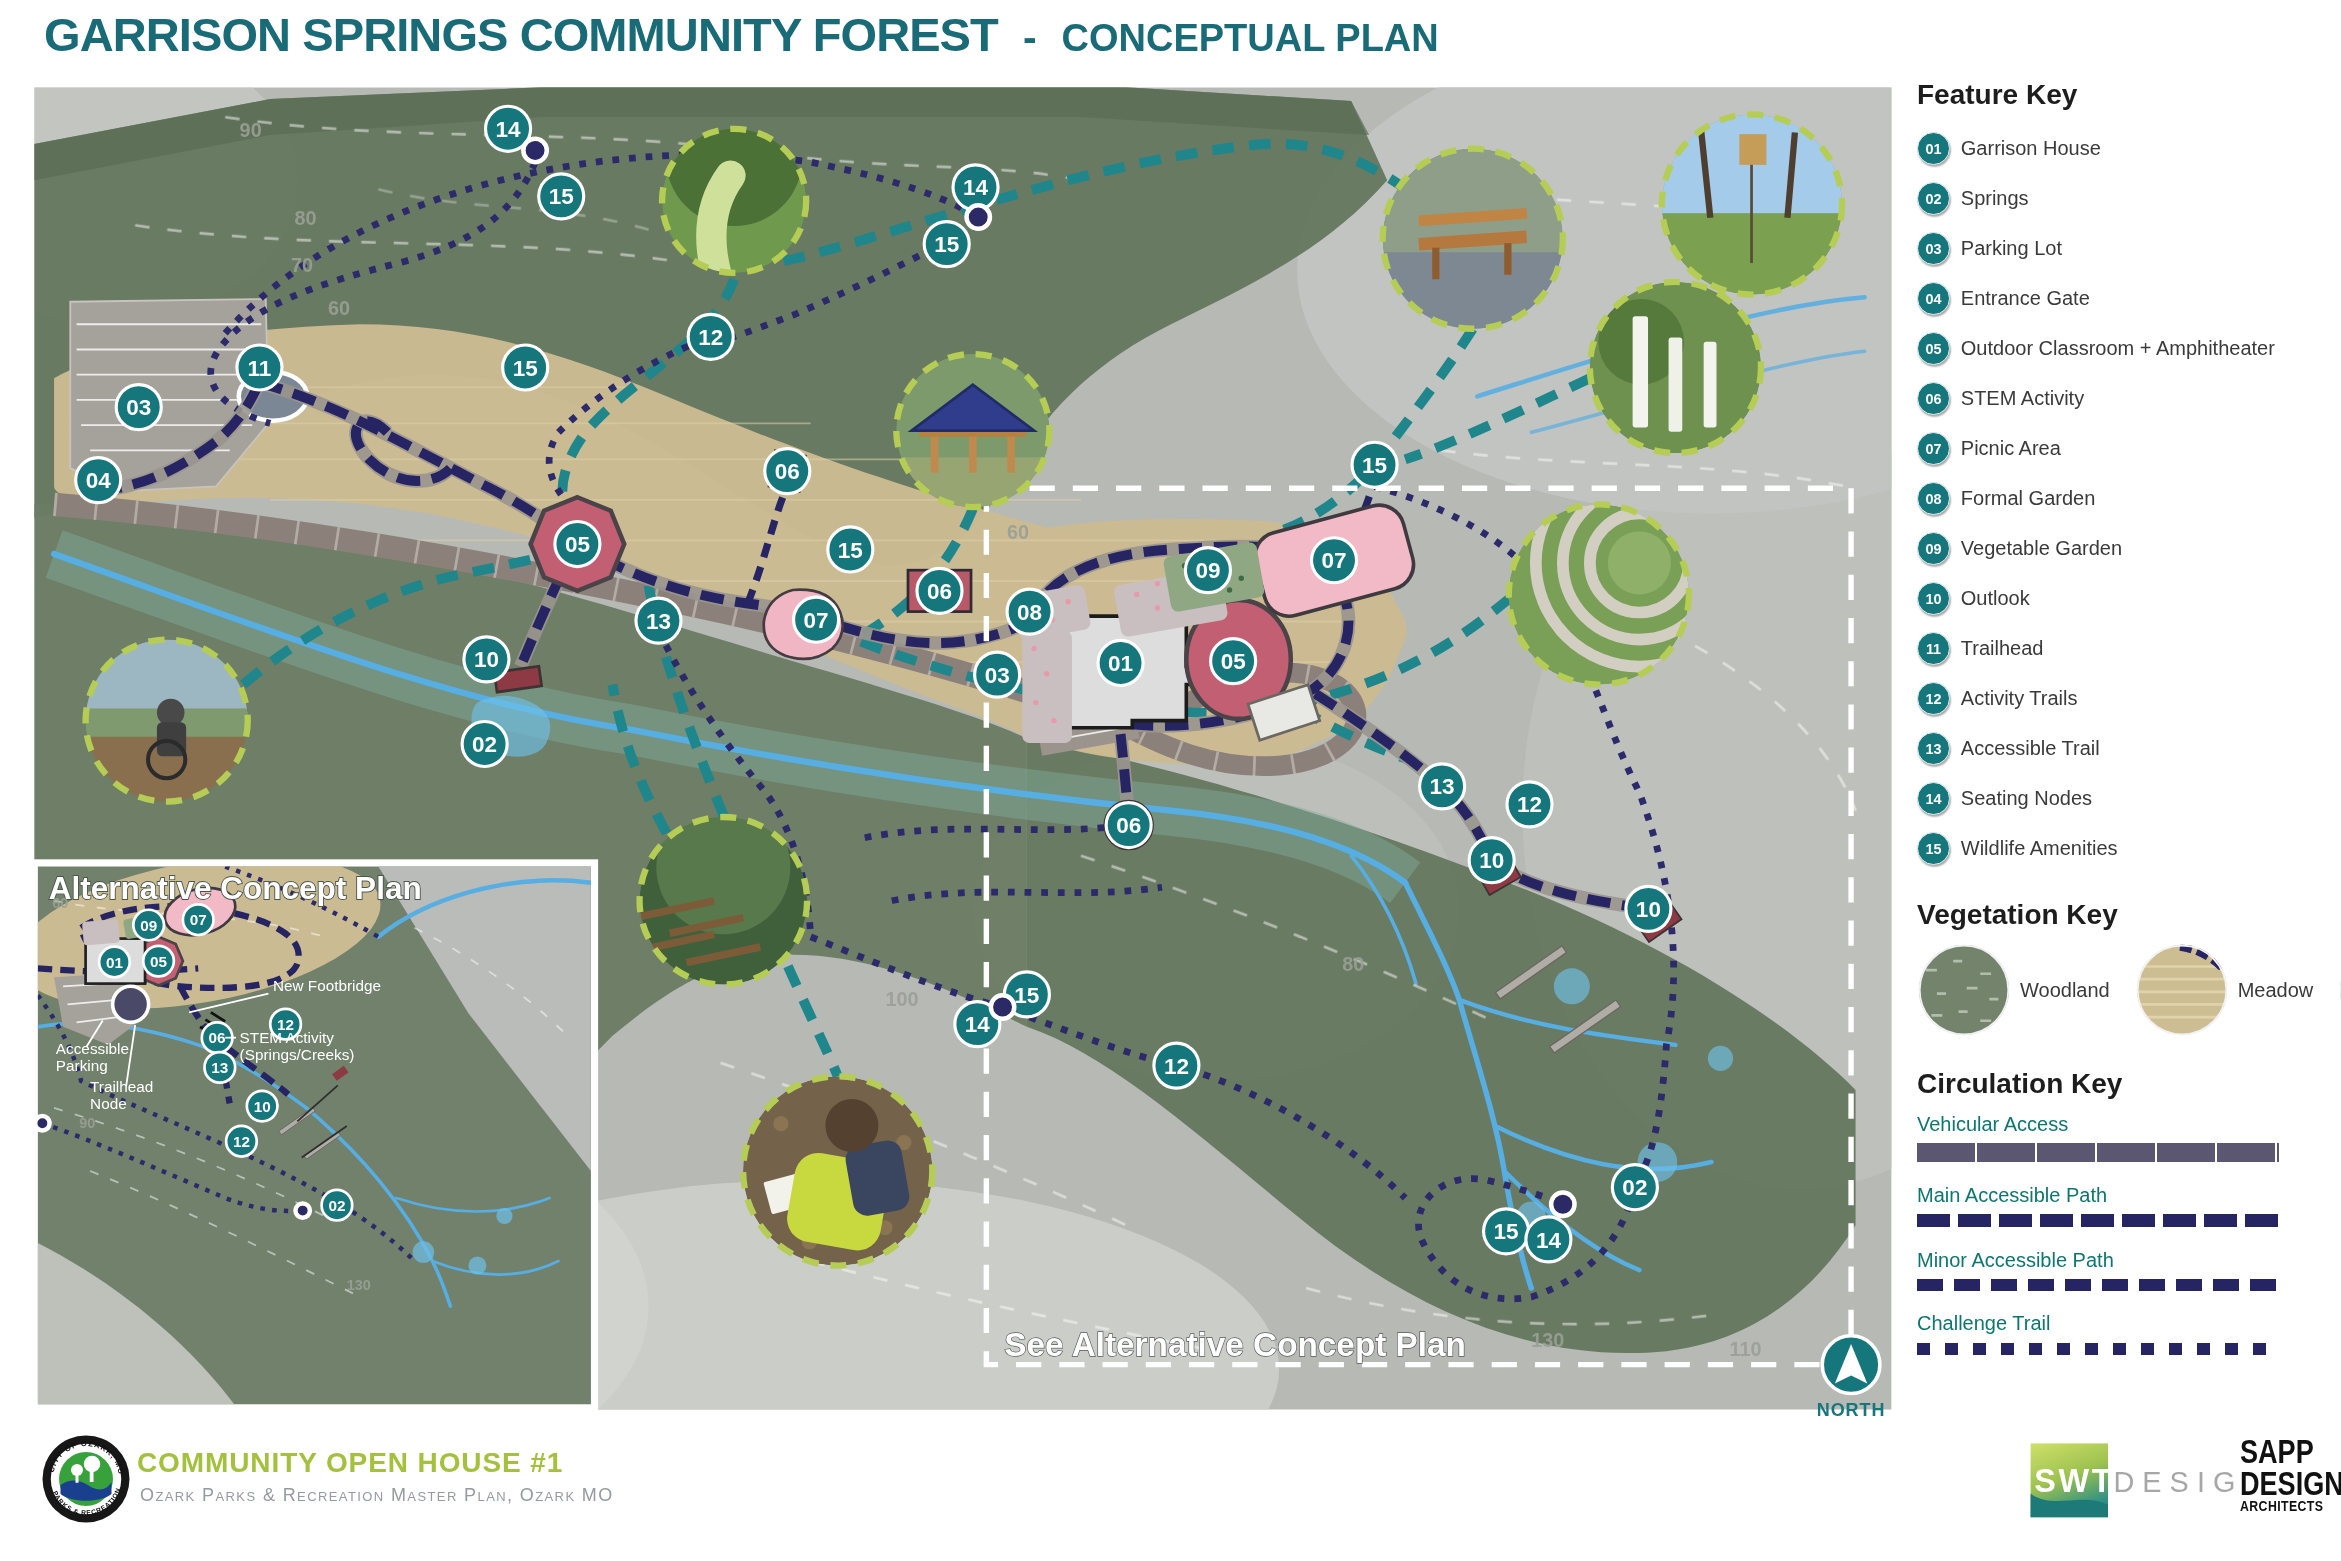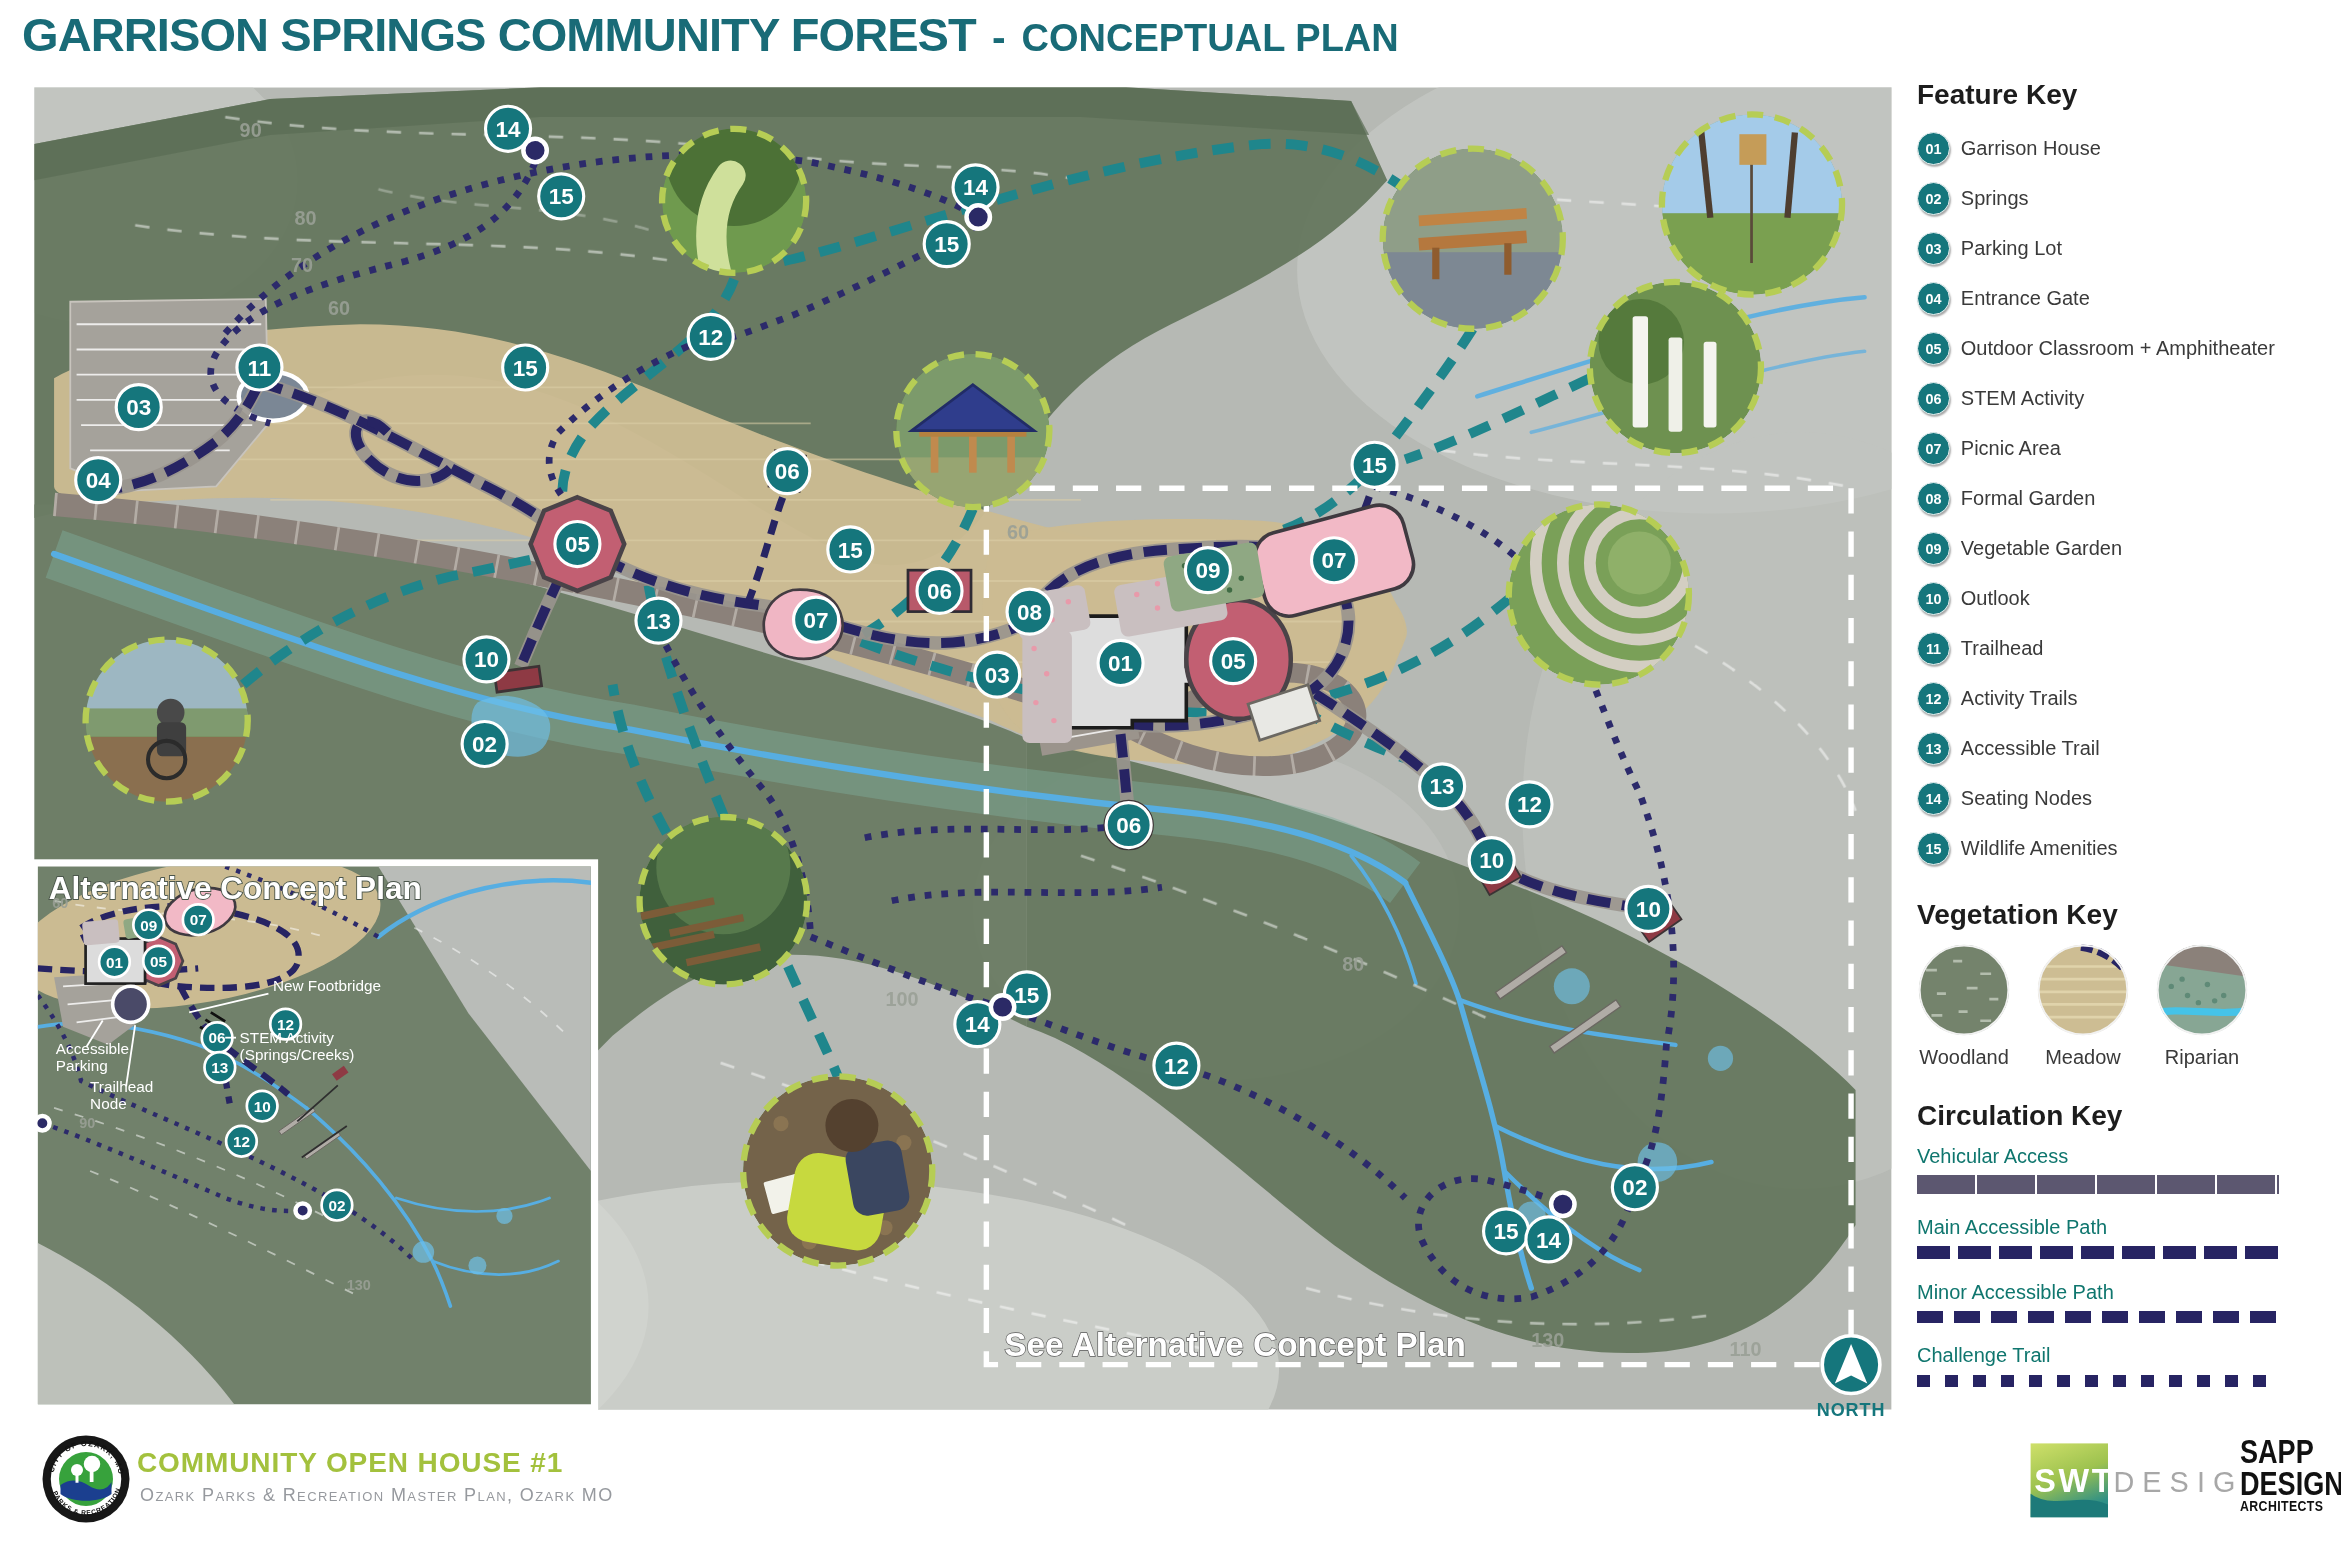--- a/index.html
+++ b/index.html
@@ -7,7 +7,7 @@
   .page{position:absolute;inset:0;}
 
   
-  .header{position:absolute;left:22px;top:7.2px;height:76px;display:flex;align-items:baseline;gap:16px;white-space:nowrap;justify-content:flex-end;}
+  .header{position:absolute;left:44px;top:7.2px;height:76px;display:flex;align-items:baseline;gap:25px;white-space:nowrap;justify-content:flex-end;}
   .t1{font-size:47px;font-weight:bold;color:#196b77;letter-spacing:-0.9px;}
   .t-dash{font-size:41px;font-weight:bold;color:#196b77;}
   .t2{font-size:38px;font-weight:bold;color:#196b77;letter-spacing:0px;}

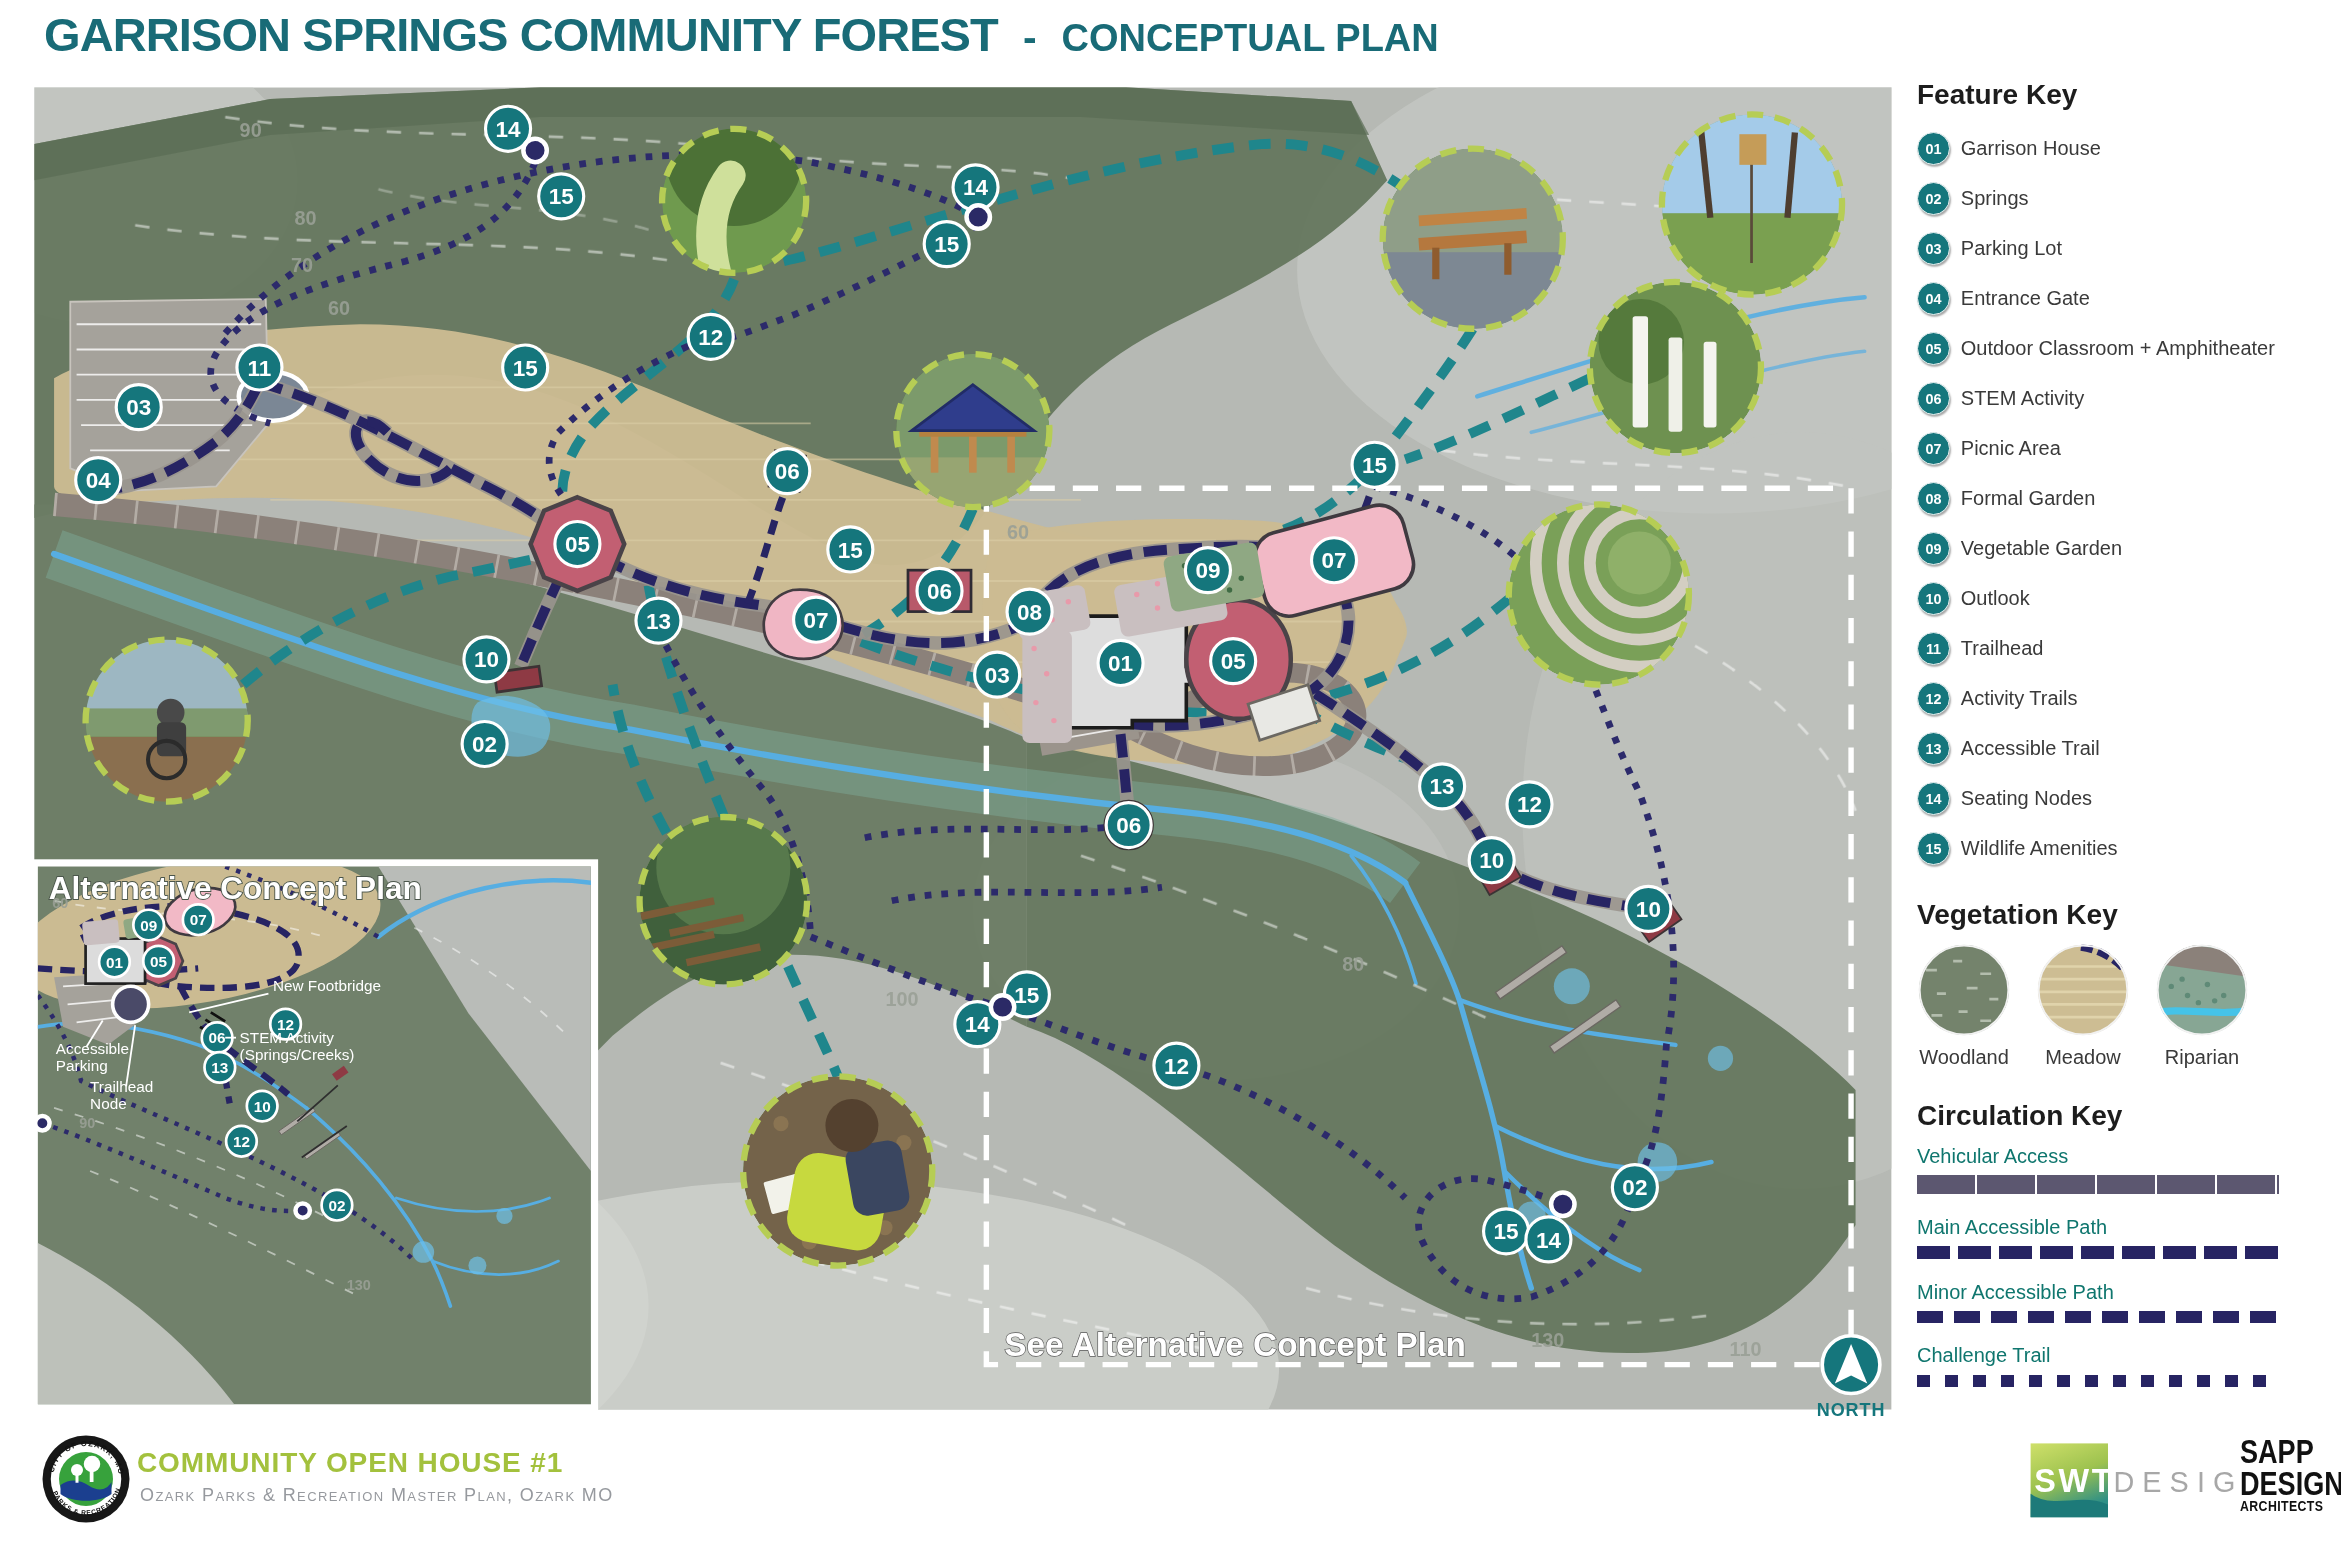--- a/index.html
+++ b/index.html
@@ -25,7 +25,7 @@
          box-shadow:0.9px 1.8px 1.8px rgba(0,0,0,.35);border:1.8px solid #e9f2f2;}
   .feat-label{font-size:20px;color:#3a3a3a;}
   .veg-row{display:flex;gap:25px;margin-top:9px;}
-  .veg-item{display:flex;flex-direction:column;align-items:center;gap:9px;}
+  .veg-item{display:flex;flex-direction:row;align-items:center;gap:9px;}
   .veg-label{font-size:20px;color:#3a3a3a;}
   .circ-section{margin-top:31px;}
   .circ-item{margin-bottom:21.6px;}

